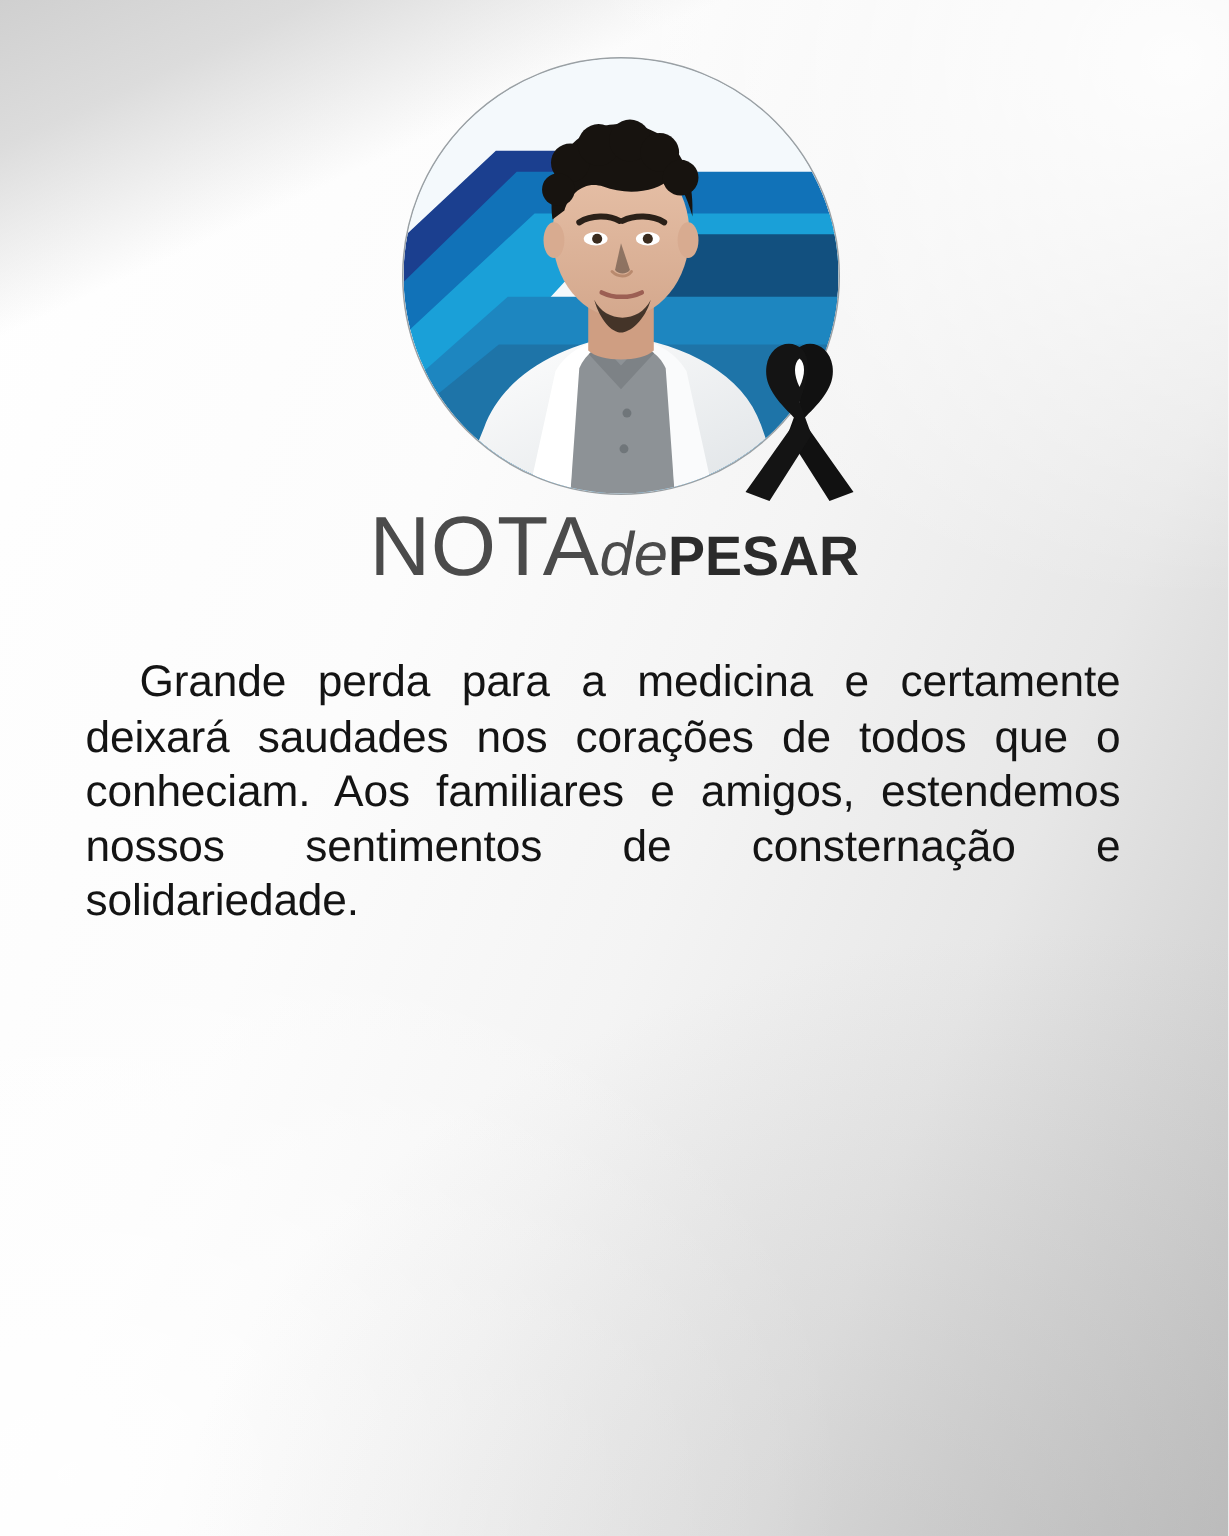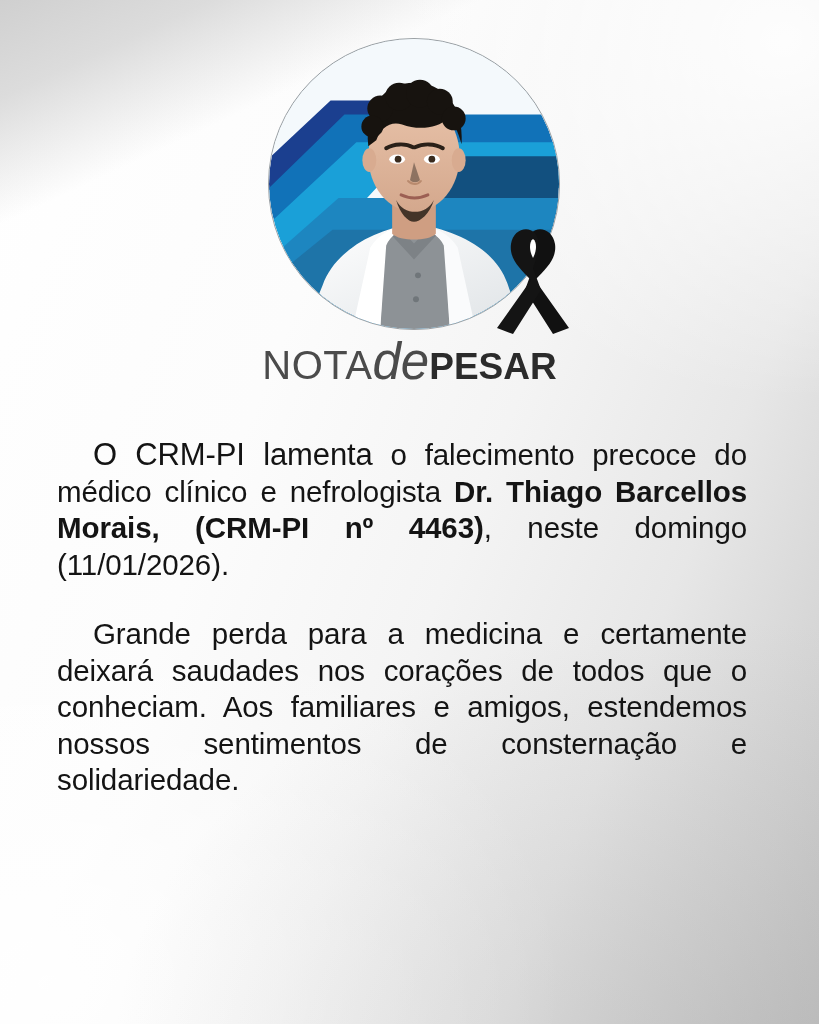--- a/index.html
+++ b/index.html
@@ -84,7 +84,7 @@
     line-height: 1;
   }
   .title .t-light {
-    font-size: 40px;
+    font-size: 56px;
     font-weight: 300;
     letter-spacing: 0.5px;
     color: #4b4b4b;

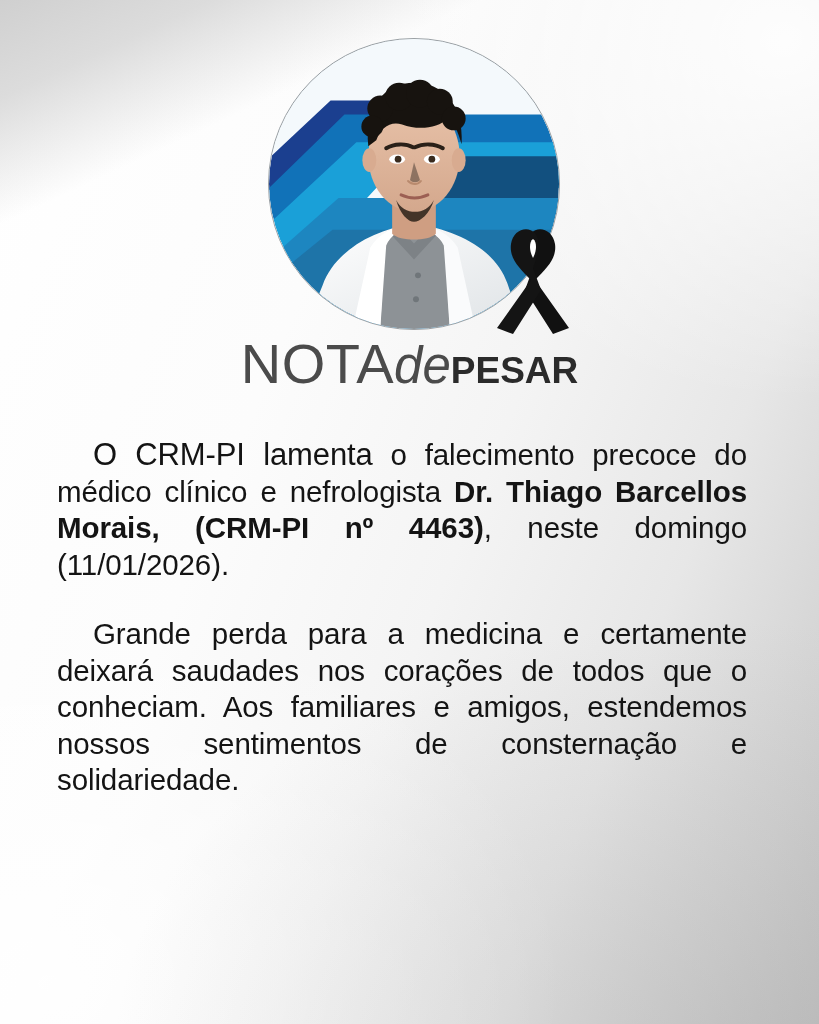--- a/index.html
+++ b/index.html
@@ -90,7 +90,7 @@
     color: #4b4b4b;
   }
   .title .t-italic {
-    font-size: 51px;
+    font-size: 41px;
     font-weight: 300;
     font-style: italic;
     color: #4b4b4b;

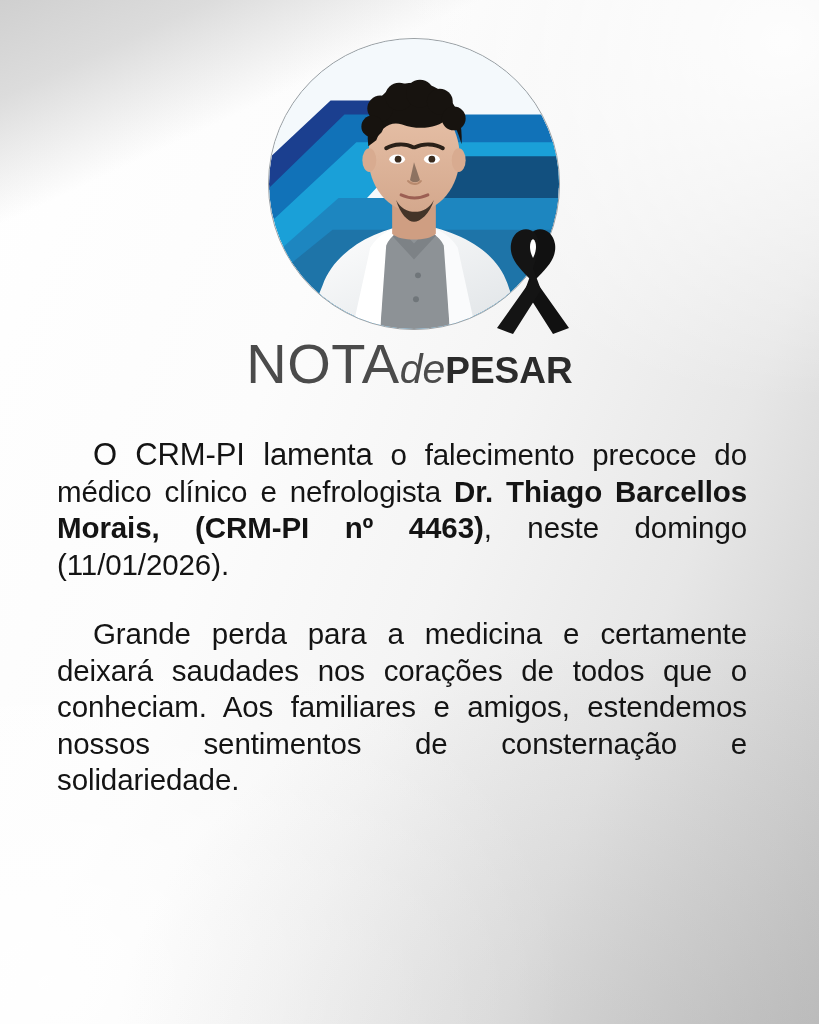--- a/index.html
+++ b/index.html
@@ -222,7 +222,6 @@
   </div>
 
   <div class="body-copy">
-    <p><span class="lead">O CRM-PI lamenta</span><span> o falecimento precoce do médico clínico e nefrologista </span><b>Dr. Thiago Barcellos Morais, (CRM-PI nº 4463)</b><span>, neste domingo (11/01/2026).</span></p>
     <p>Grande perda para a medicina e certamente deixará saudades nos corações de todos que o conheciam.  Aos familiares e amigos, estendemos nossos sentimentos de consternação e solidariedade.</p>
   </div>
 

